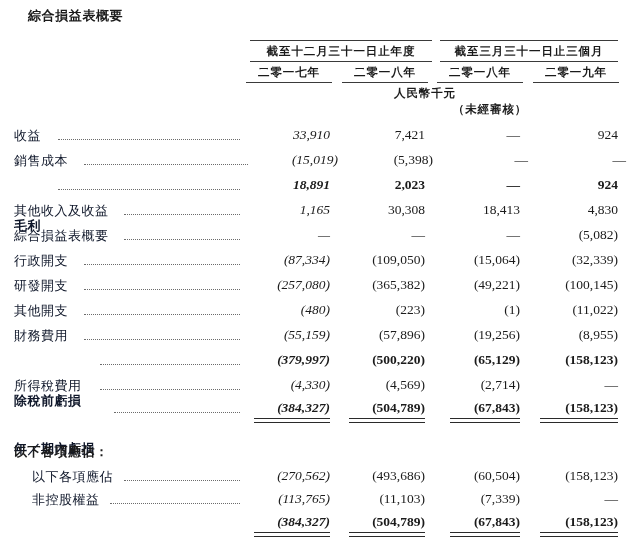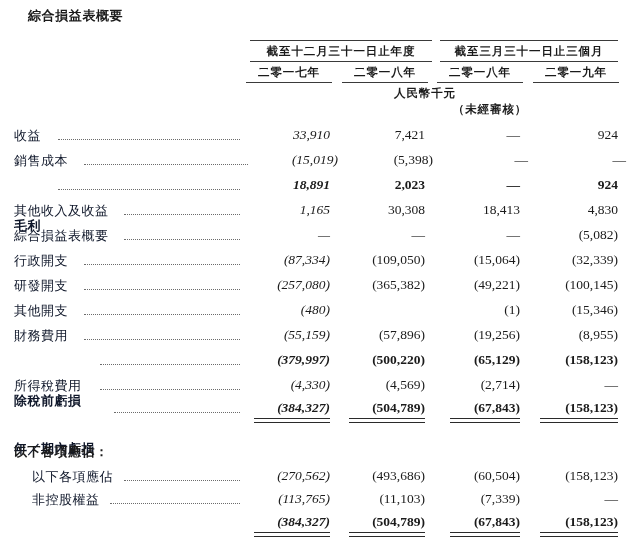--- a/index.html
+++ b/index.html
@@ -242,6 +242,7 @@
       <span class="lbl">其他開支</span>
       <span class="leader" style="left:84px;"></span>
       <span class="val c1">(480)</span>
+      <span class="val c2">(223)</span>
       <span class="val c3">(1)</span>
       <span class="val c4">(15,346)</span>
     </div>

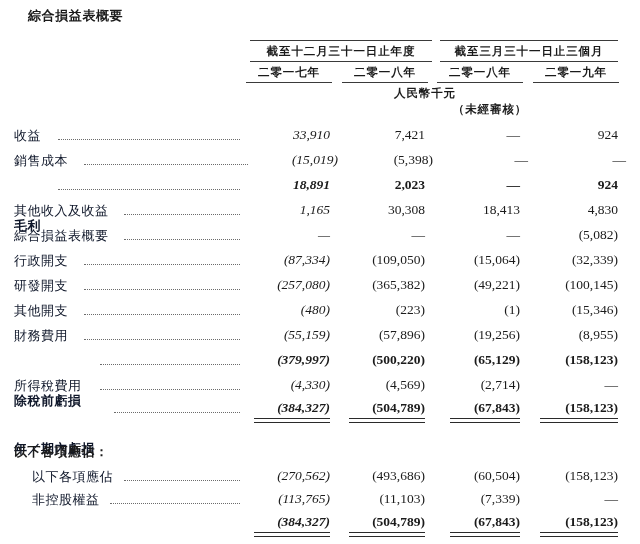--- a/index.html
+++ b/index.html
@@ -244,7 +244,7 @@
       <span class="val c1">(480)</span>
       <span class="val c2">(223)</span>
       <span class="val c3">(1)</span>
-      <span class="val c4">(15,346)</span>
+      <span class="val c4">(11,022)</span>
     </div>
 
     <div class="row" style="top:327px;">

